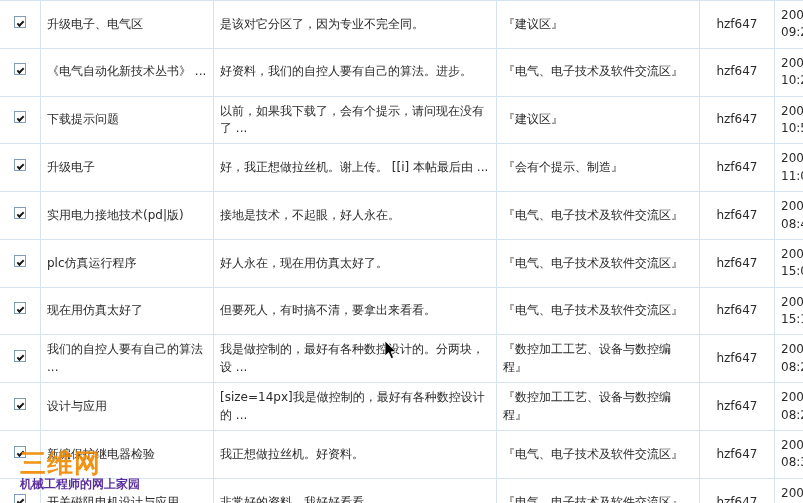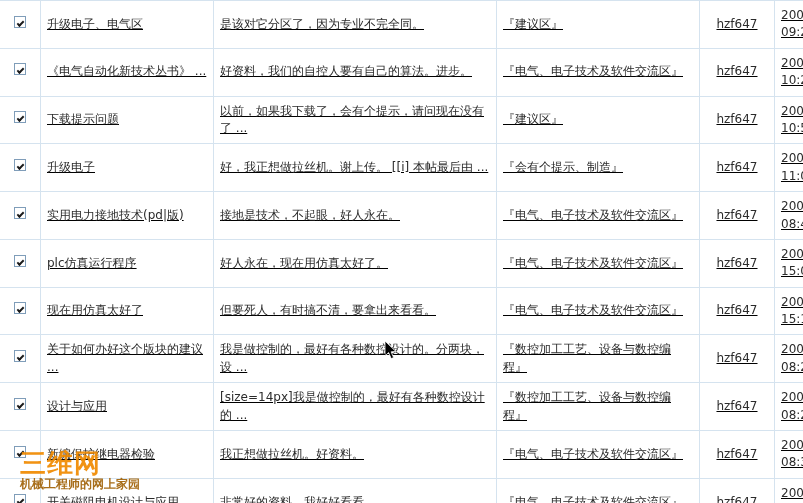--- a/index.html
+++ b/index.html
@@ -18,7 +18,6 @@
     height: 503px;
     overflow: hidden;
     background: #ffffff;
-    text-decoration: underline;
   }
   table.post-table {
     border-collapse: collapse;

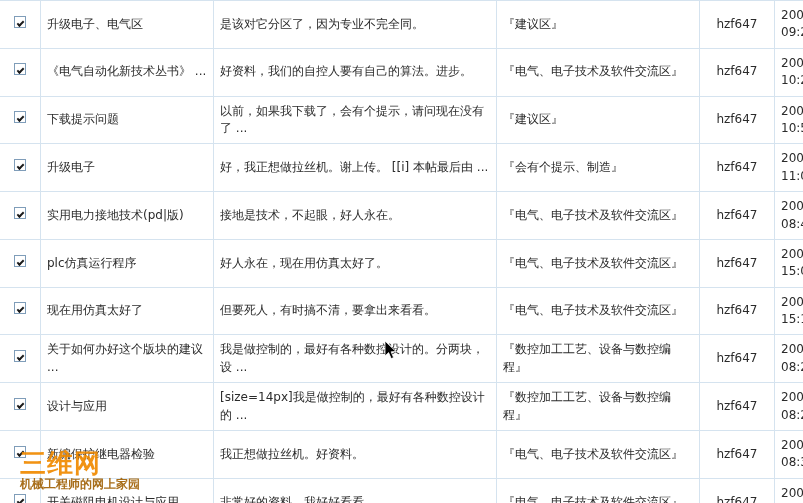--- a/index.html
+++ b/index.html
@@ -212,7 +212,7 @@
         </tr>
         <tr>
           <td class="col-check"><span class="checkbox"></span></td>
-          <td class="col-title vline">关于如何办好这个版块的建议 ...</td>
+          <td class="col-title vline">我们的自控人要有自己的算法 ...</td>
           <td class="col-excerpt vline">我是做控制的，最好有各种数控设计的。分两块，设 ...</td>
           <td class="col-forum vline">『数控加工工艺、设备与数控编程』</td>
           <td class="col-author vline">hzf647</td>

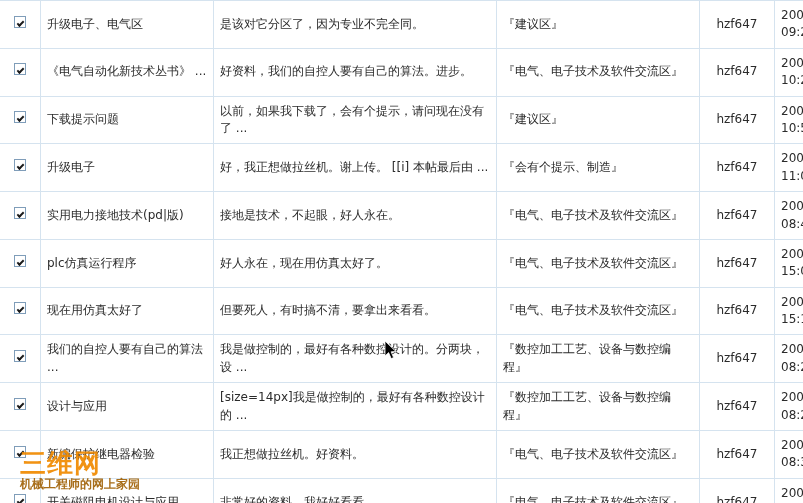--- a/index.html
+++ b/index.html
@@ -116,7 +116,7 @@
   .wm-text2 {
     font-size: 12px;
     font-weight: bold;
-    color: #a16207;
+    color: #4c1d95;
     line-height: 14px;
     letter-spacing: 0px;
   }

